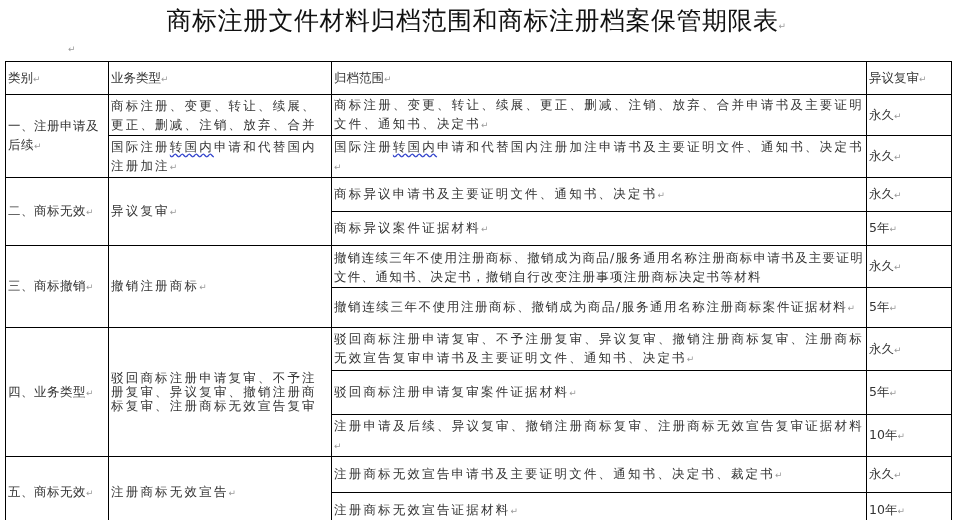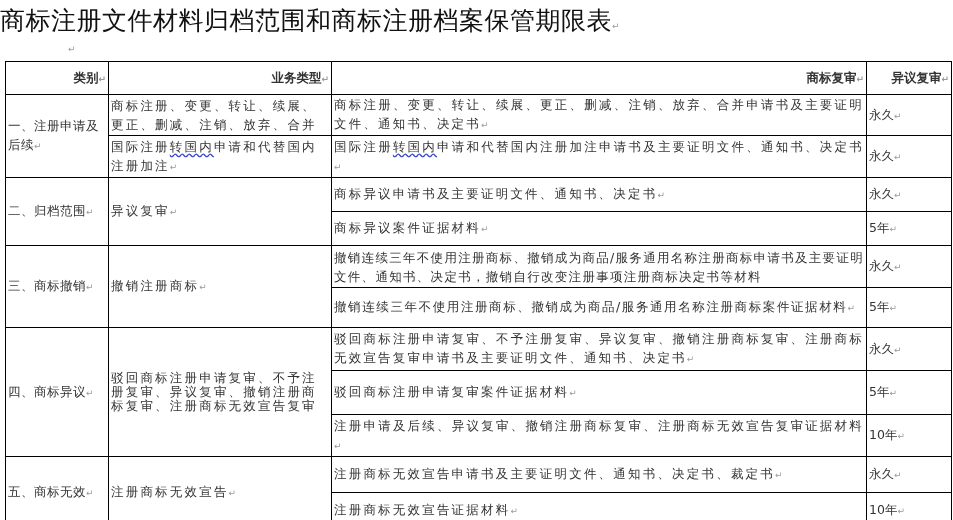--- a/index.html
+++ b/index.html
@@ -5,7 +5,7 @@
   html, body { margin: 0; padding: 0; background: #ffffff; }
   body { width: 953px; height: 520px; overflow: hidden; position: relative; font-family: "DejaVu Sans", sans-serif; color: #000; }
   .title {
-    position: absolute; left: 0; top: 4px; width: 953px; text-align: left;
+    position: absolute; left: 0; top: 4px; width: 953px; text-align: center;
     font-size: 25px; letter-spacing: 0.5px; color: #111;
   }
   .title .pm, .pm { color: #9a9a9a; font-size: 9px; }

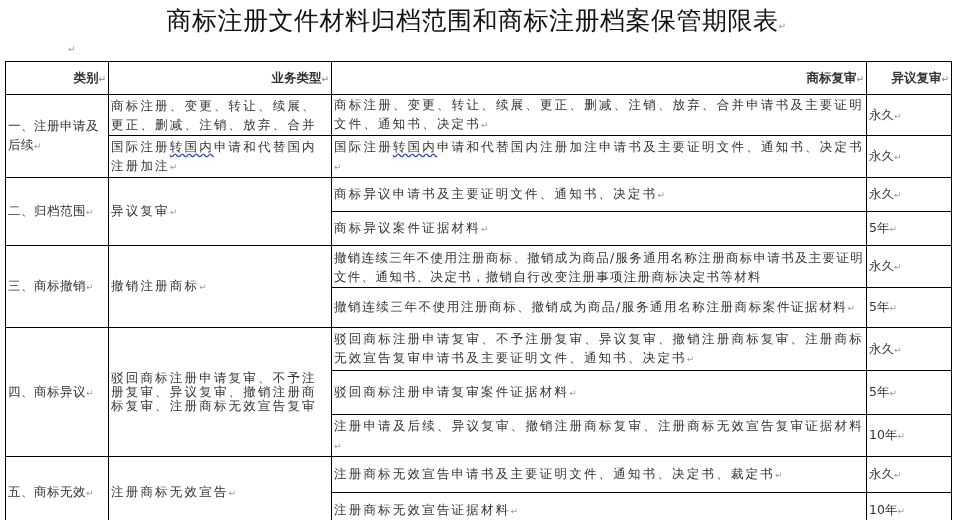--- a/index.html
+++ b/index.html
@@ -20,7 +20,7 @@
     font-size: 12.5px; line-height: 19px; color: #333;
     overflow: hidden;
   }
-  td.hdr { text-align: right; font-size: 14px; color: #111; font-weight: bold; }
+  td.hdr { text-align: left; font-size: 14px; color: #111; }
   td.cat { font-weight: normal; font-size: 14px; color: #111; padding-left: 2px; letter-spacing: 0.5px; }
   td.biz { letter-spacing: 2.2px; color: #444; }
   td.scope { letter-spacing: 2.2px; color: #444; text-align: justify; }

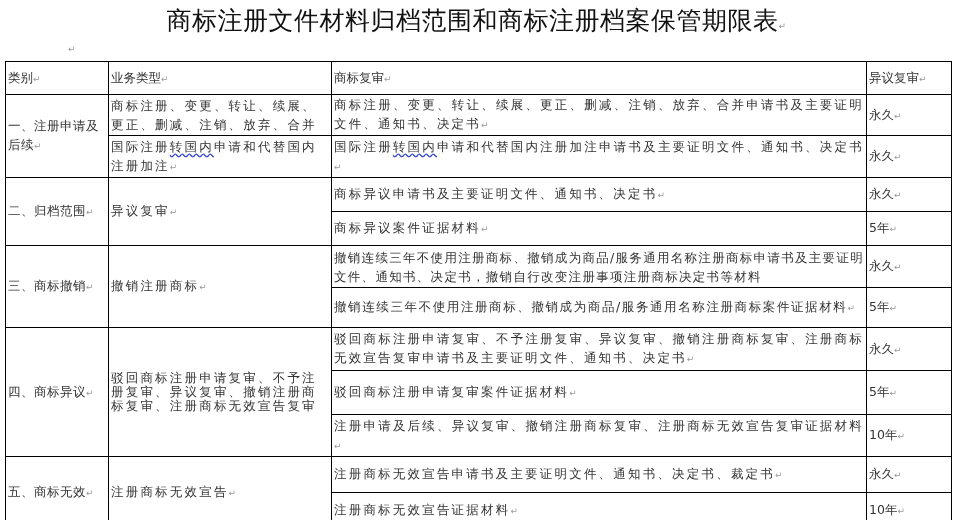--- a/index.html
+++ b/index.html
@@ -44,7 +44,7 @@
       <tr style="height:33px">
     <td class="hdr"><span>类别</span><span class="pm">↵</span></td>
     <td class="hdr"><span>业务类型</span><span class="pm">↵</span></td>
-    <td class="hdr"><span>商标复审</span><span class="pm">↵</span></td>
+    <td class="hdr"><span>归档范围</span><span class="pm">↵</span></td>
     <td class="hdr"><span>异议复审</span><span class="pm">↵</span></td>
   </tr>
 

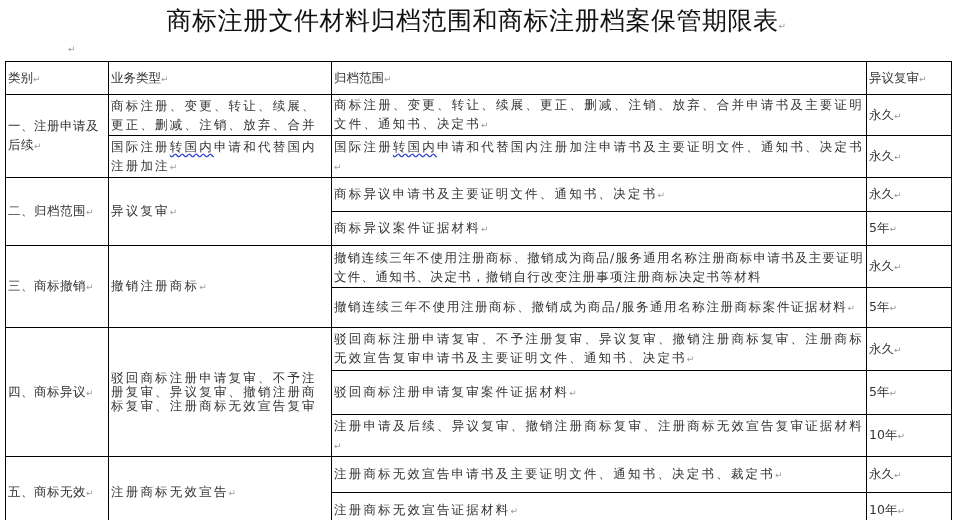--- a/index.html
+++ b/index.html
@@ -61,7 +61,7 @@
   </tr>
 
   <tr style="height:34px">
-    <td class="cat" rowspan="2"><span>二、归档范围</span><span class="pm">↵</span></td>
+    <td class="cat" rowspan="2"><span>二、商标无效</span><span class="pm">↵</span></td>
     <td class="biz" rowspan="2"><span>异议复审</span><span class="pm">↵</span></td>
     <td class="scope"><span>商标异议申请书及主要证明文件、通知书、决定书</span><span class="pm">↵</span></td>
     <td class="period"><span>永久</span><span class="pm">↵</span></td>

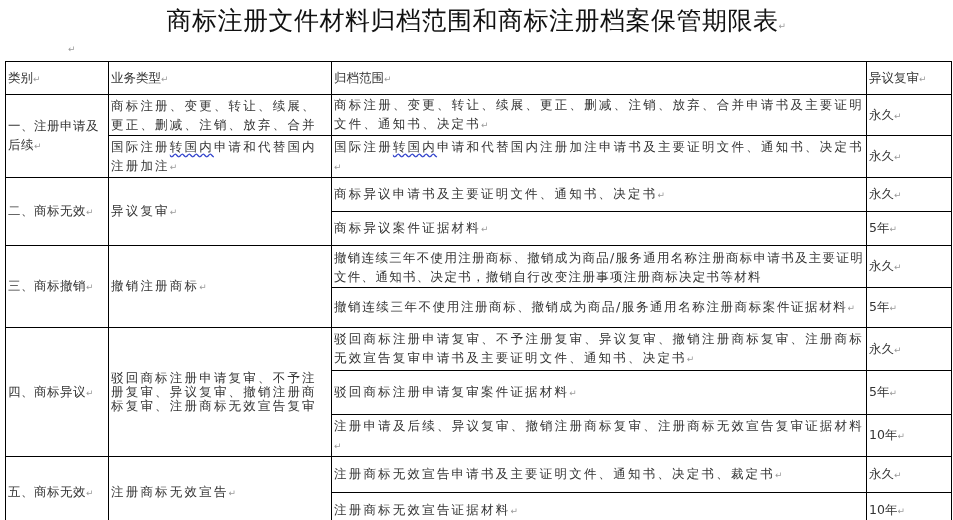--- a/index.html
+++ b/index.html
@@ -83,7 +83,7 @@
   </tr>
 
   <tr style="height:43px">
-    <td class="cat" rowspan="3"><span>四、商标异议</span><span class="pm">↵</span></td>
+    <td class="cat" rowspan="3"><span>四、业务类型</span><span class="pm">↵</span></td>
     <td class="biz" rowspan="3" style="line-height:14px"><span>驳回商标注册申请复审、不予注册复审、异议复审、撤销注册商标复审、注册商标无效宣告复审</span></td>
     <td class="scope"><span>驳回商标注册申请复审、不予注册复审、异议复审、撤销注册商标复审、注册商标无效宣告复审申请书及主要证明文件、通知书、决定书</span><span class="pm">↵</span></td>
     <td class="period"><span>永久</span><span class="pm">↵</span></td>

